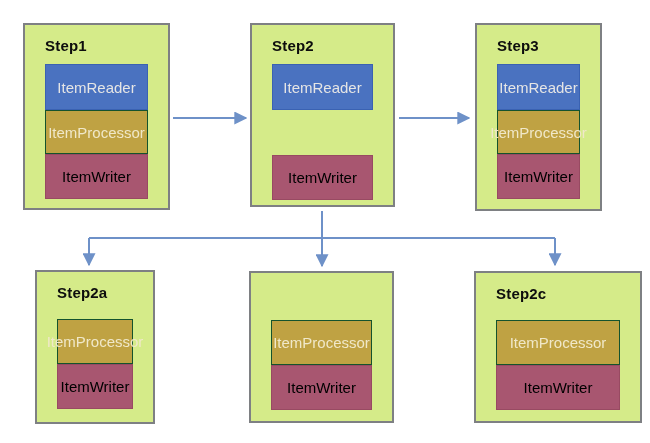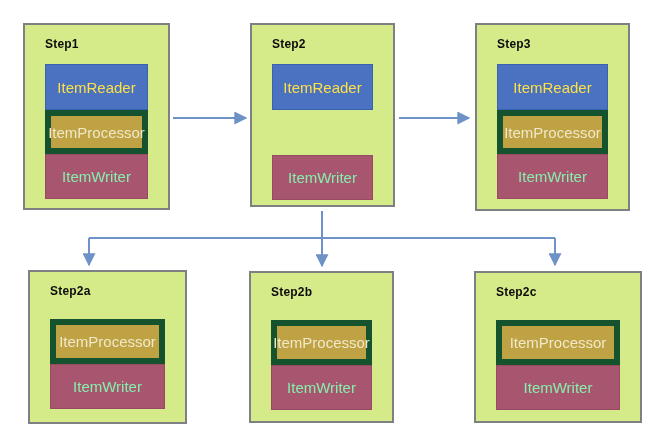--- a/index.html
+++ b/index.html
@@ -19,7 +19,7 @@
   .node-title{
     position:absolute;
     left:20px;top:12px;
-    font-size:12px;
+    font-size:15px;
     font-weight:bold;
     color:#0d0d0d;
     letter-spacing:0.2px;

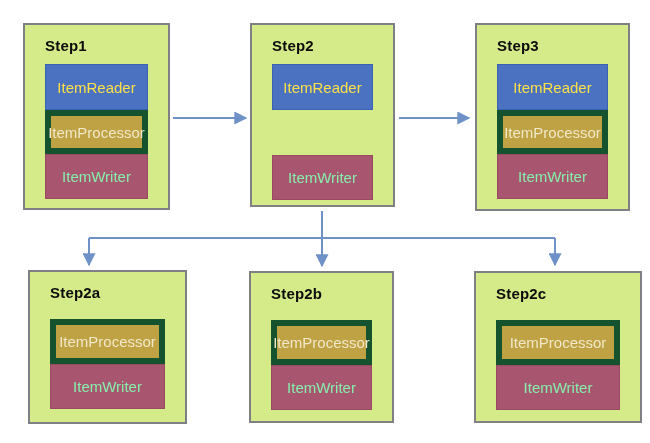--- a/index.html
+++ b/index.html
@@ -52,7 +52,7 @@
   
   #n-step1{left:23px;top:23px;width:147px;height:187px;}
   #n-step2{left:250px;top:23px;width:145px;height:184px;}
-  #n-step3{left:475px;top:23px;width:155px;height:188px;}
+  #n-step3{left:475px;top:23px;width:127px;height:188px;}
   
   #n-step2a{left:28px;top:270px;width:159px;height:154px;}
   #n-step2b{left:249px;top:271px;width:145px;height:152px;}

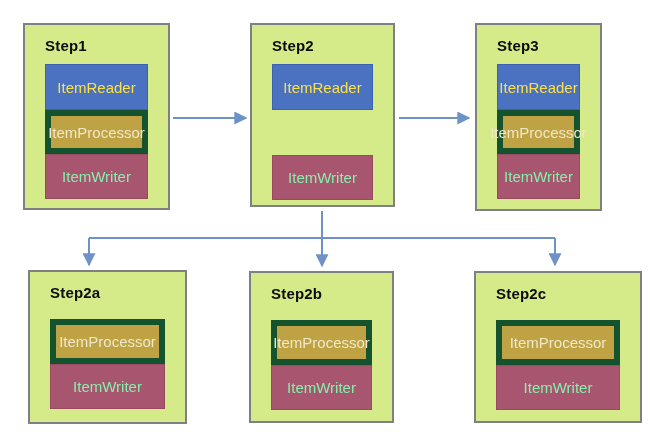--- a/index.html
+++ b/index.html
@@ -37,7 +37,7 @@
   .block.reader{
     background:#4a72c0;
     border:1px solid #3a62b2;
-    color:#fde047;
+    color:#e5e5e5;
   }
   .block.processor{
     background:#bfa243;

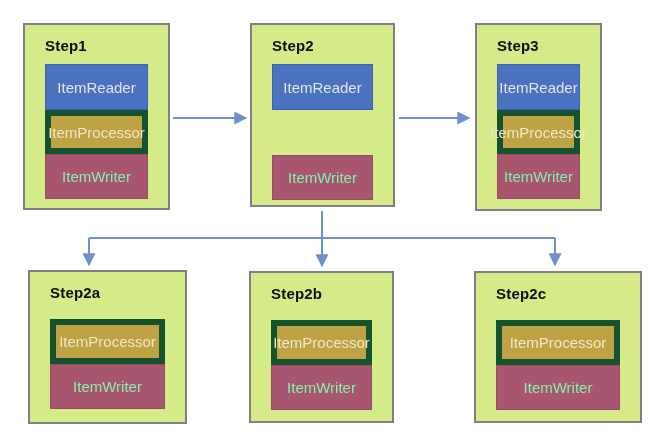--- a/index.html
+++ b/index.html
@@ -41,7 +41,7 @@
   }
   .block.processor{
     background:#bfa243;
-    border:6px solid #14532d;
+    border:1px solid #14532d;
     color:#f0e8c9;
   }
   .block.writer{

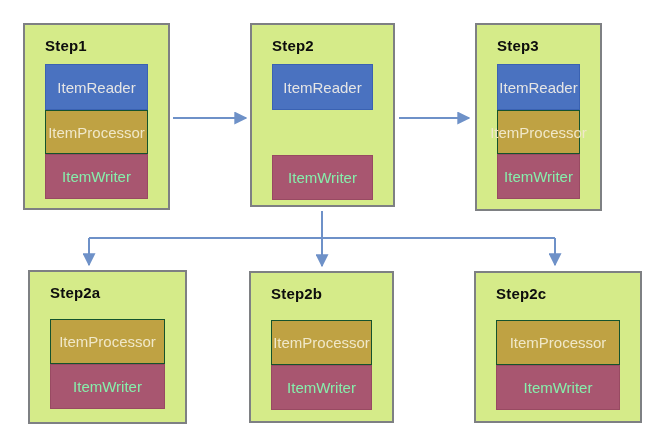--- a/index.html
+++ b/index.html
@@ -47,7 +47,7 @@
   .block.writer{
     background:#a85670;
     border:1px solid #984a62;
-    color:#86efac;
+    color:#000000;
   }
   
   #n-step1{left:23px;top:23px;width:147px;height:187px;}

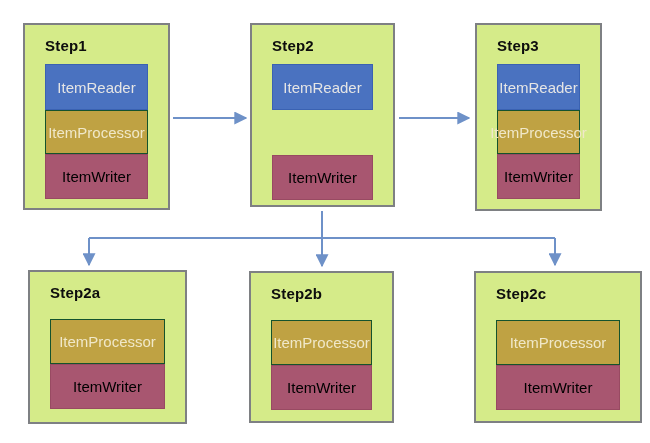--- a/index.html
+++ b/index.html
@@ -54,7 +54,7 @@
   #n-step2{left:250px;top:23px;width:145px;height:184px;}
   #n-step3{left:475px;top:23px;width:127px;height:188px;}
   
-  #n-step2a{left:28px;top:270px;width:159px;height:154px;}
+  #n-step2a{left:35px;top:270px;width:120px;height:154px;}
   #n-step2b{left:249px;top:271px;width:145px;height:152px;}
   #n-step2c{left:474px;top:271px;width:168px;height:152px;}
   

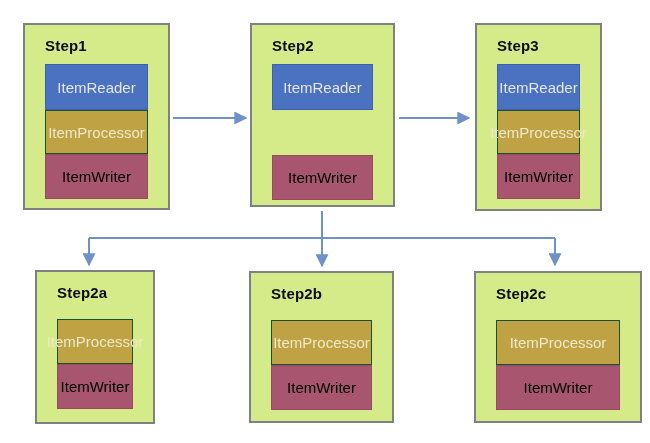--- a/index.html
+++ b/index.html
@@ -122,7 +122,6 @@
   </div>
 
   <div class="node stack-pw" id="n-step2b">
-    <div class="node-title">Step2b</div>
     <div class="block processor">ItemProcessor</div>
     <div class="block writer">ItemWriter</div>
   </div>

